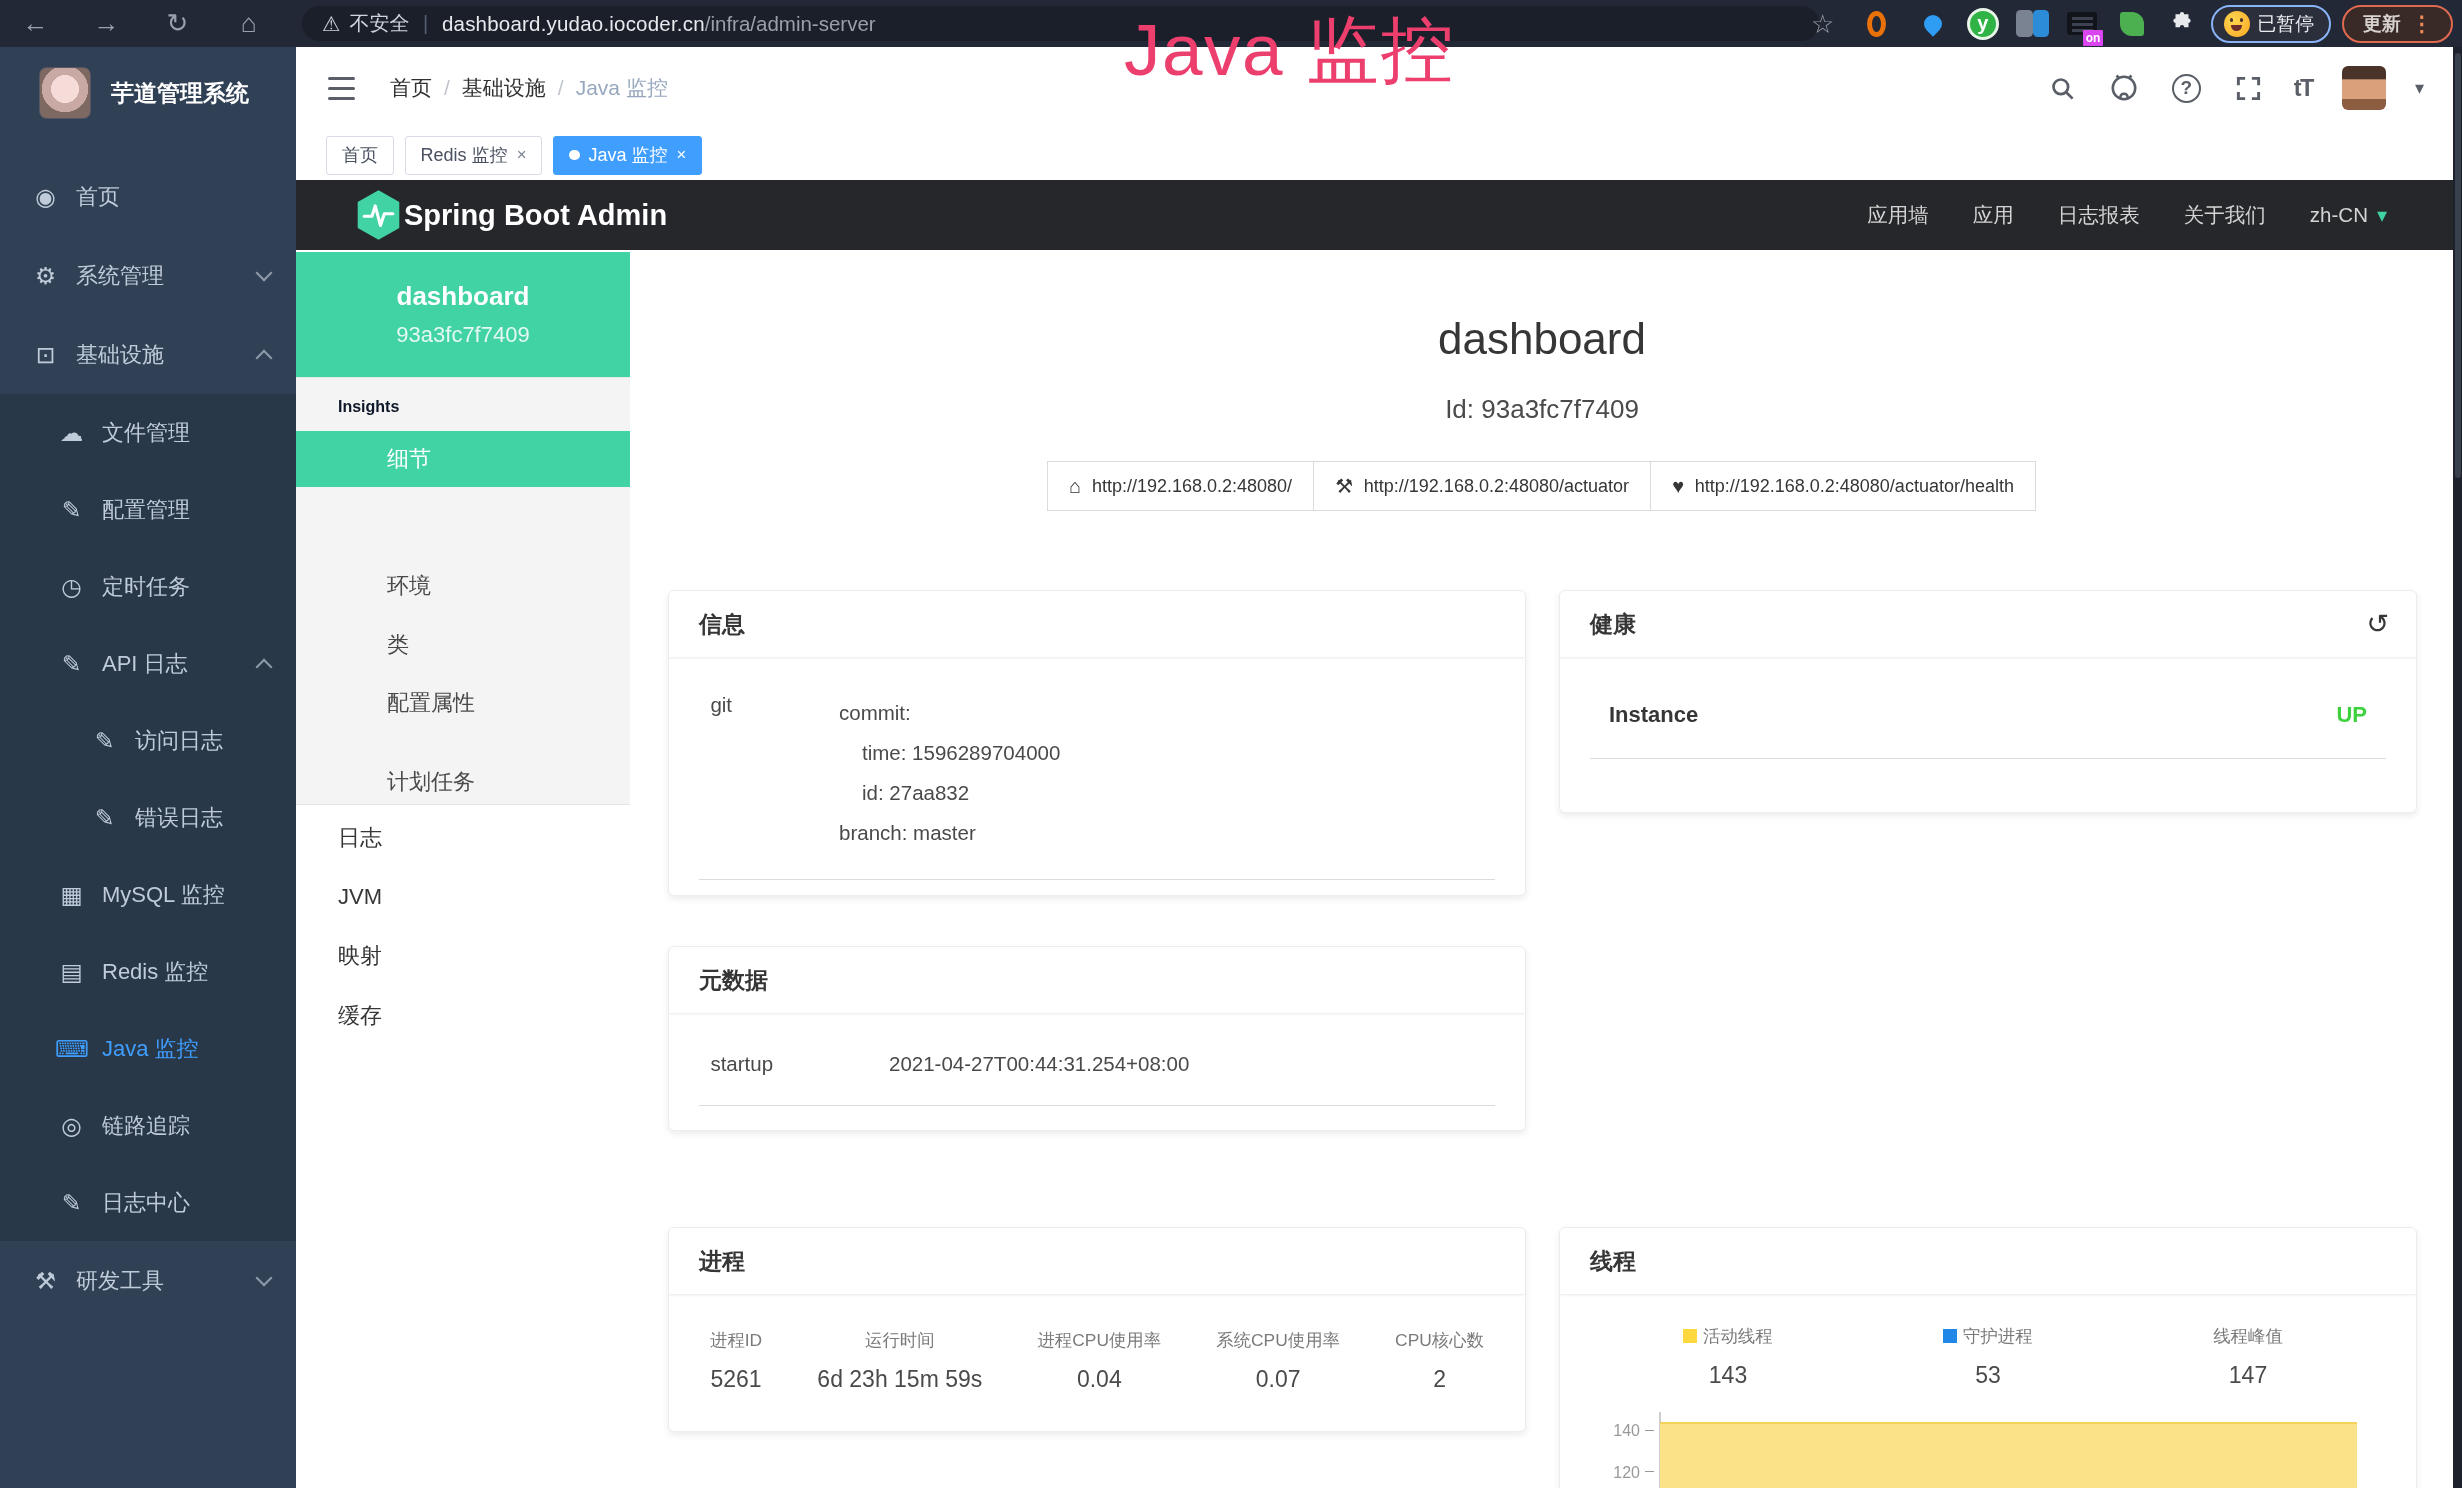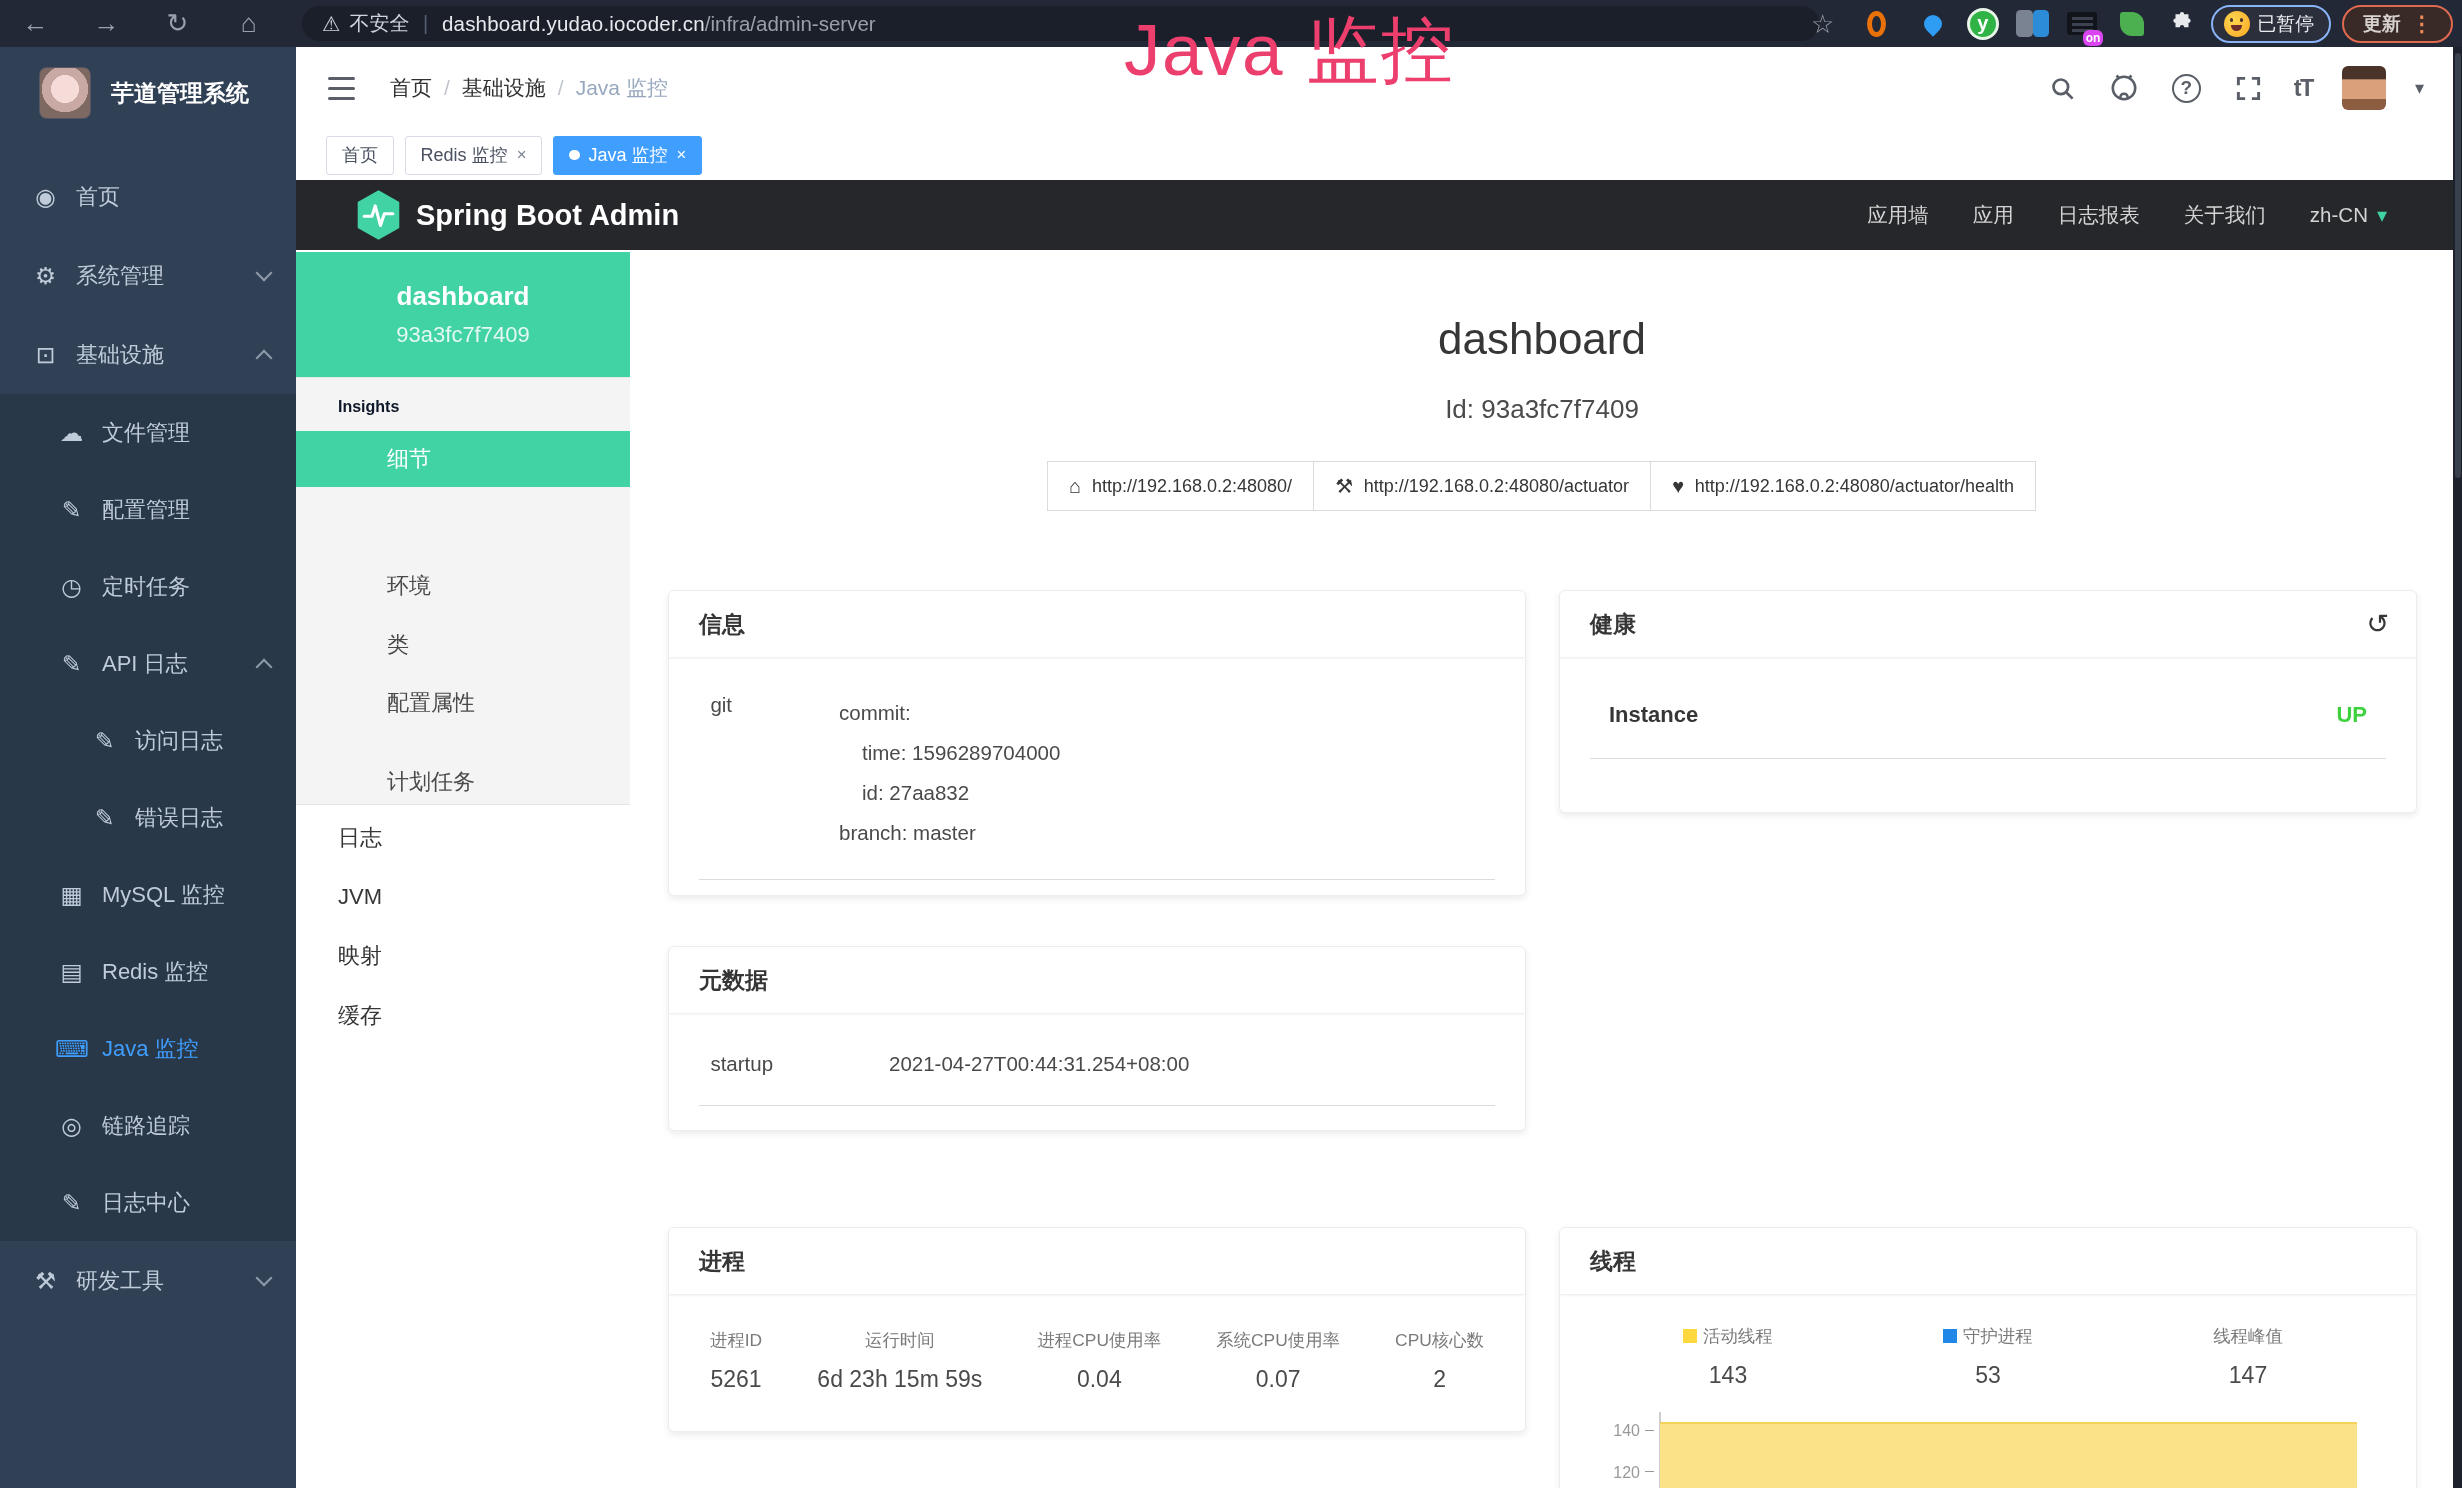--- a/index.html
+++ b/index.html
@@ -26,7 +26,7 @@
   .ext-list { width:30px; height:23px; border-radius:3px; background:#11141a; position:relative; }
   .ext-list i { position:absolute; left:4.6px; right:4.6px; height:3px; background:#3c4250; }
   .ext-list i:nth-child(1){top:4.6px} .ext-list i:nth-child(2){top:10.6px} .ext-list i:nth-child(3){top:16.7px}
-  .ext-on { position:absolute; right:-4.6px; bottom:-6px; background:#d946ef; color:#fff; font-size:12px; border-radius:6px; padding:0.8px 3px; font-weight:bold; }
+  .ext-on { position:absolute; right:-4.6px; bottom:-6px; background:#d946ef; color:#fff; font-size:12px; border-radius:1px; padding:0.8px 3px; font-weight:bold; }
   .ext-leaf { width:24px; height:24px; background:#4caf50; border-radius:3px 12px 3px 12px; }
   .ext-puzzle svg { display:block; }
   .profile-pill { position:absolute; left:2211px; top:4.6px; width:120px; height:38px; border:2.3px solid #8ab4f8; border-radius:19px; background:#2a2f3b; display:flex; align-items:center; padding:0 10.6px; gap:7.6px; }

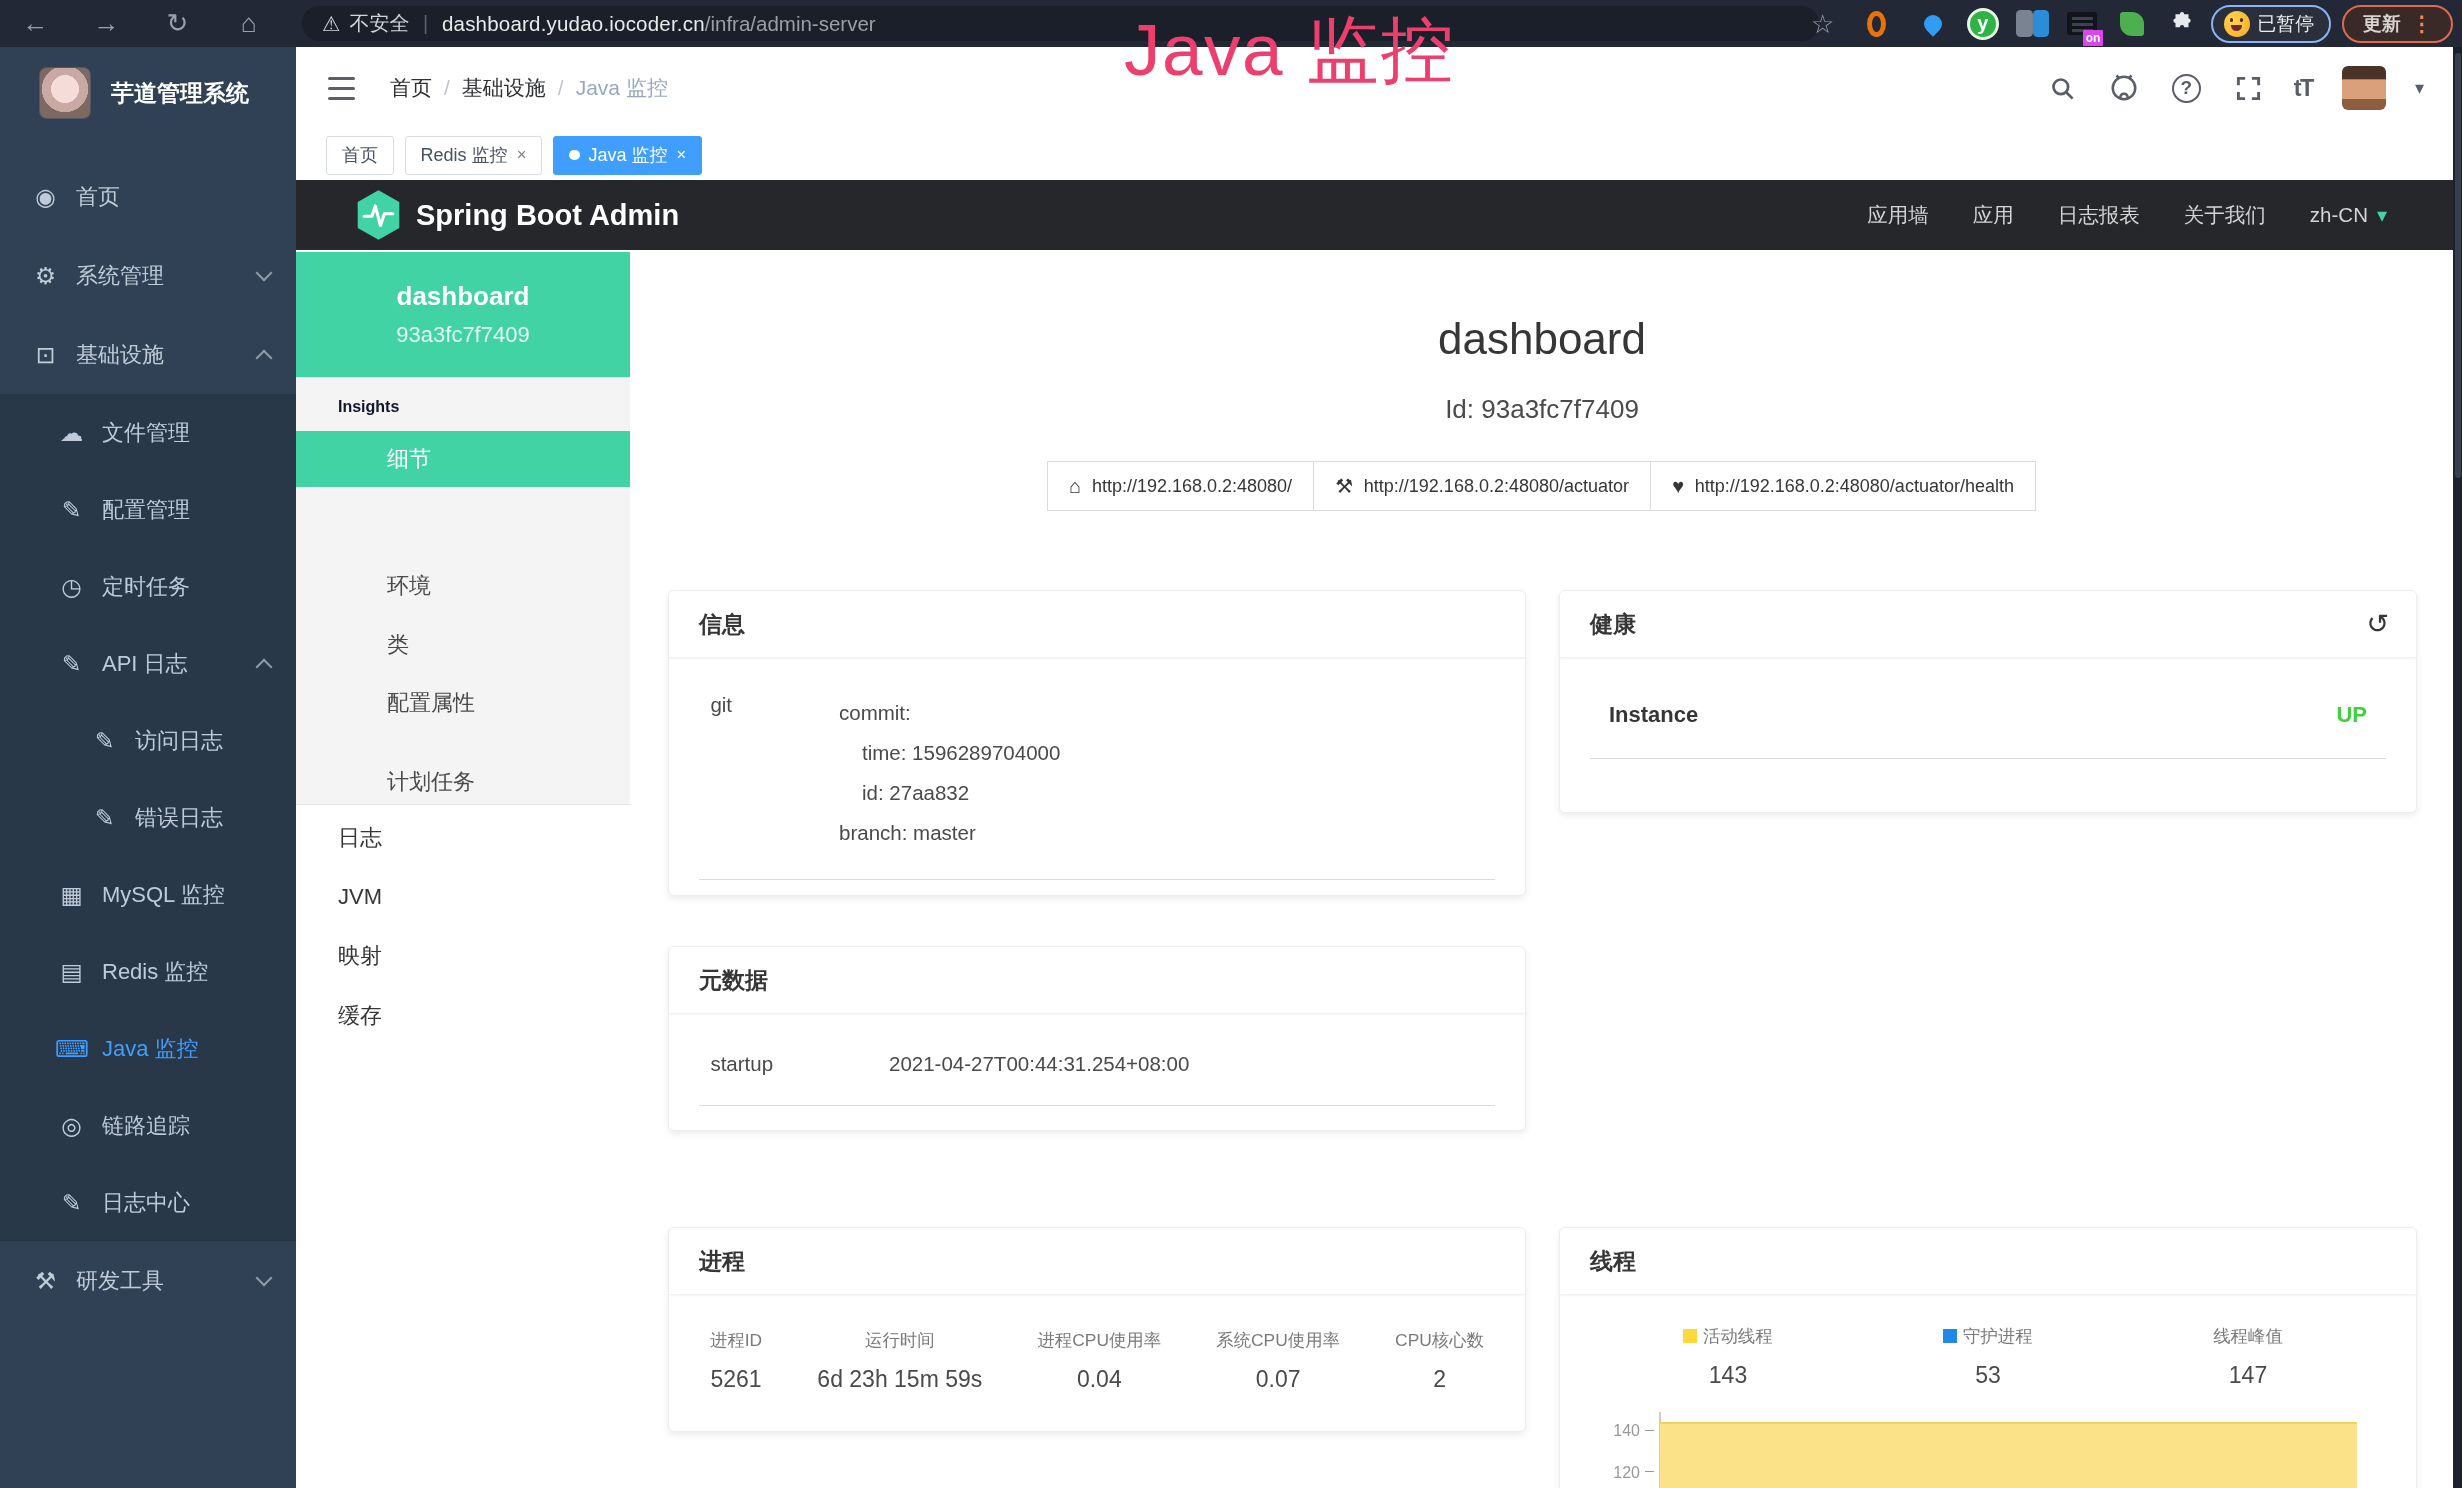--- a/index.html
+++ b/index.html
@@ -86,7 +86,7 @@
 
   
   .sba { position:absolute; left:296px; top:180px; width:2158px; height:70px; background:#26272b; display:flex; align-items:center; z-index:5; }
-  .sba-brand { display:flex; align-items:center; gap:14px; margin-left:59px; }
+  .sba-brand { display:flex; align-items:center; gap:2px; margin-left:59px; }
   .sba-brand .btxt { color:#fff; font-size:29px; font-weight:600; }
   .sba-nav { position:absolute; right:67px; display:flex; align-items:center; gap:44px; }
   .sba-nav .ni { color:#d4d4d4; font-size:20.5px; }

